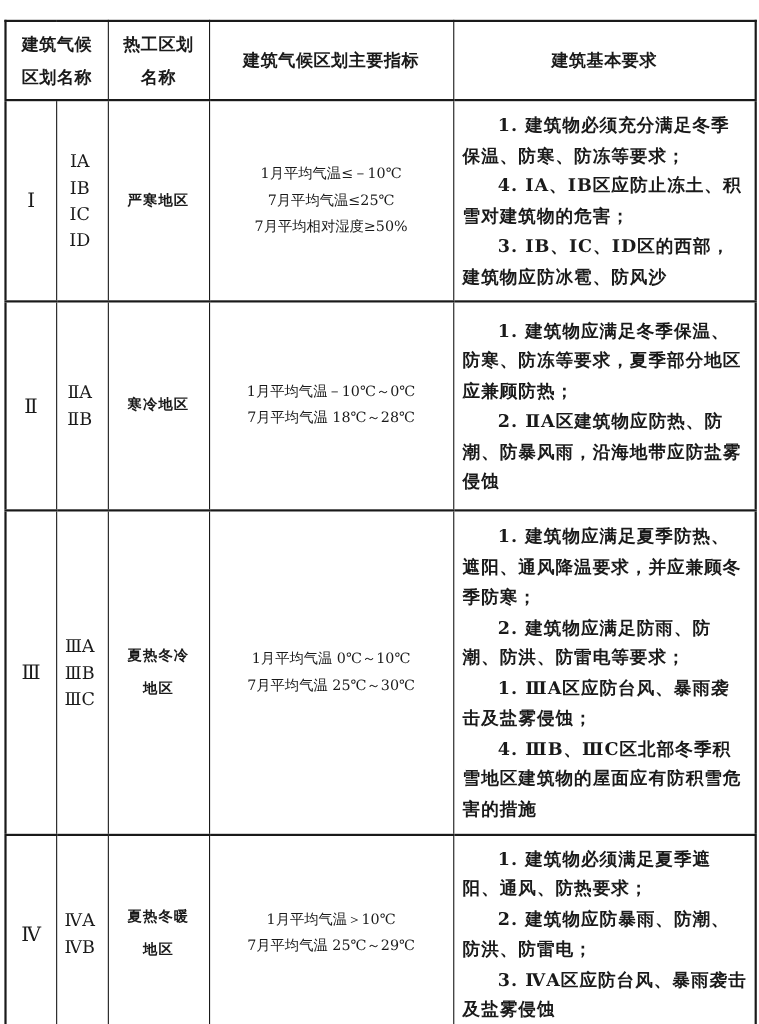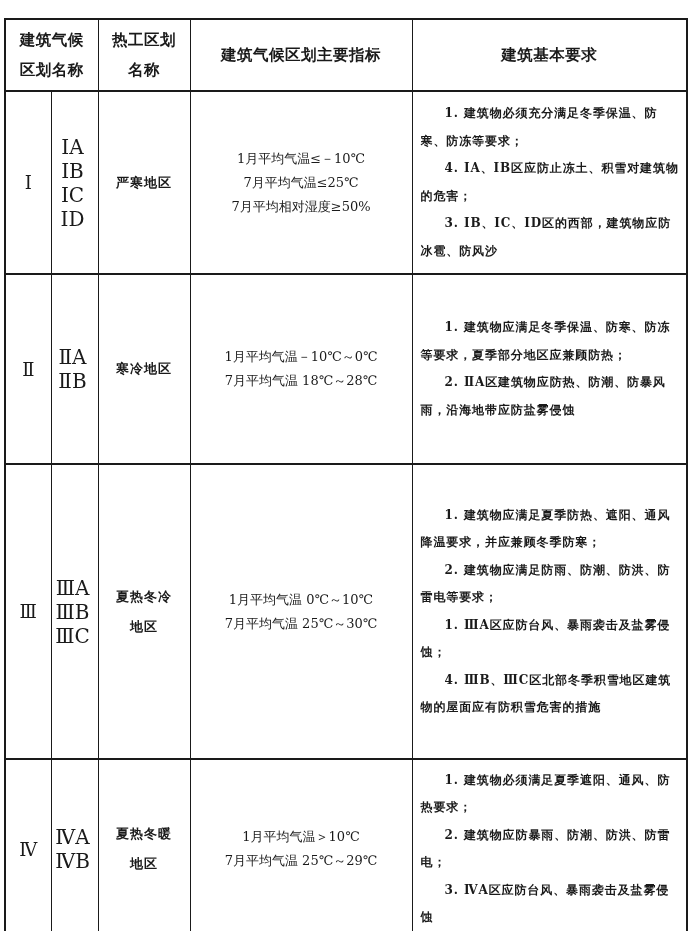--- a/index.html
+++ b/index.html
@@ -69,7 +69,7 @@
   .indicators .ln { display: block; white-space: nowrap; }
   .req {
     text-align: left !important;
-    font-size: 12px;
+    font-size: 16px;
     line-height: 27.5px;
     font-weight: bold;
     padding: 4px 6px 4px 8px !important;

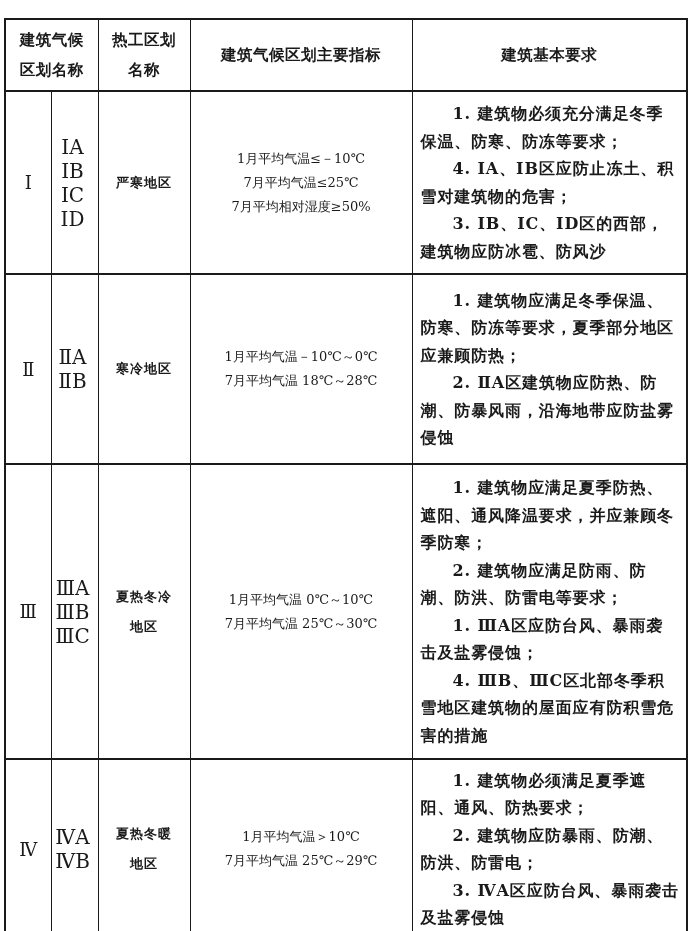--- a/index.html
+++ b/index.html
@@ -49,7 +49,7 @@
     font-weight: normal;
   }
   .sub {
-    font-size: 20px;
+    font-size: 16px;
     line-height: 24px;
     text-align: right;
     padding-right: 4px !important;

